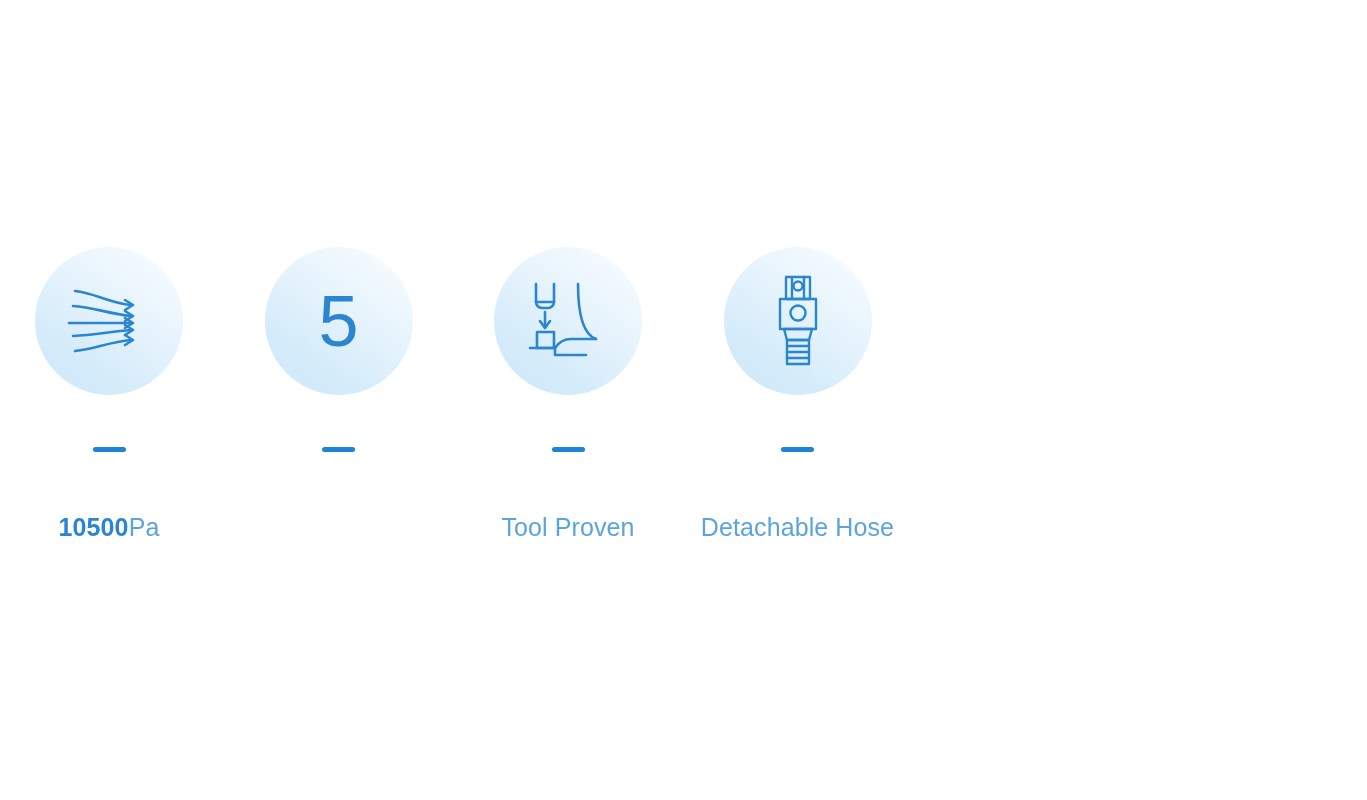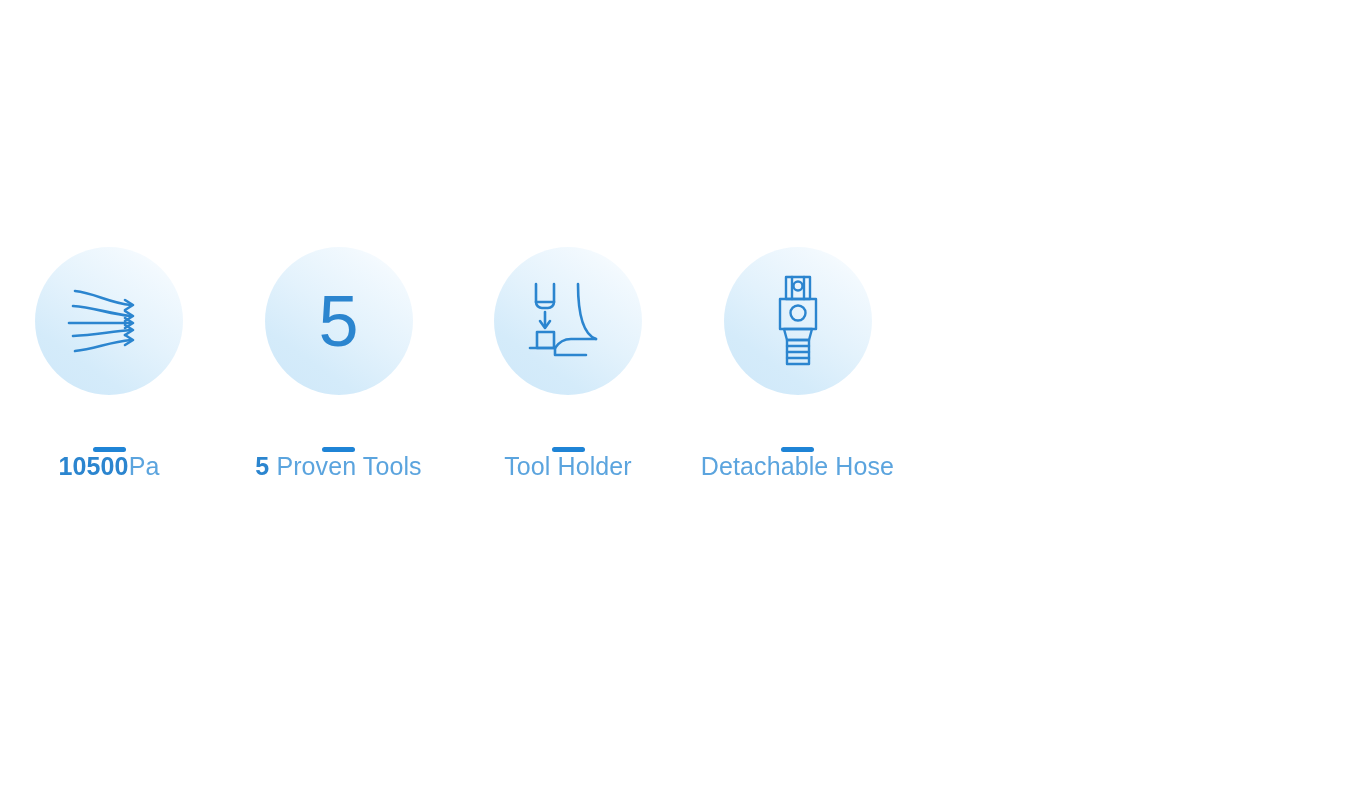--- a/index.html
+++ b/index.html
@@ -63,6 +63,7 @@
   }
 
   .feature-label {
+    margin-top: 61px;
     font-size: 25px;
     line-height: 28px;
     letter-spacing: 0.1px;

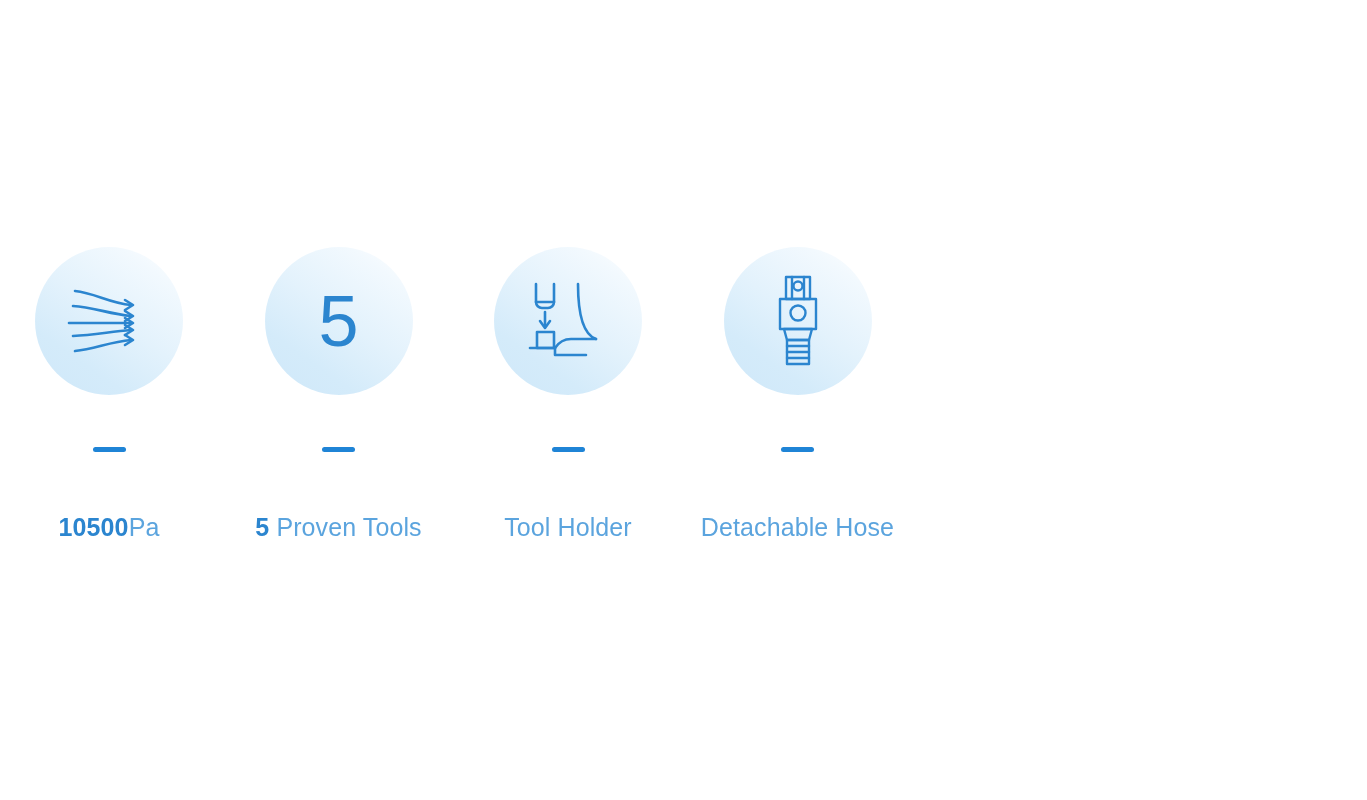--- a/index.html
+++ b/index.html
@@ -111,9 +111,6 @@
       <span style="font-size:72px;line-height:72px;color:#2b85cf;font-weight:300;font-family:'Liberation Sans',sans-serif;">5</span>
     </div>
     <div class="divider-dash"></div>
-    <div class="feature-label">
-      <span class="lead">5</span><span> Proven Tools</span>
-    </div>
   </div>
 
   <div class="feature-item">

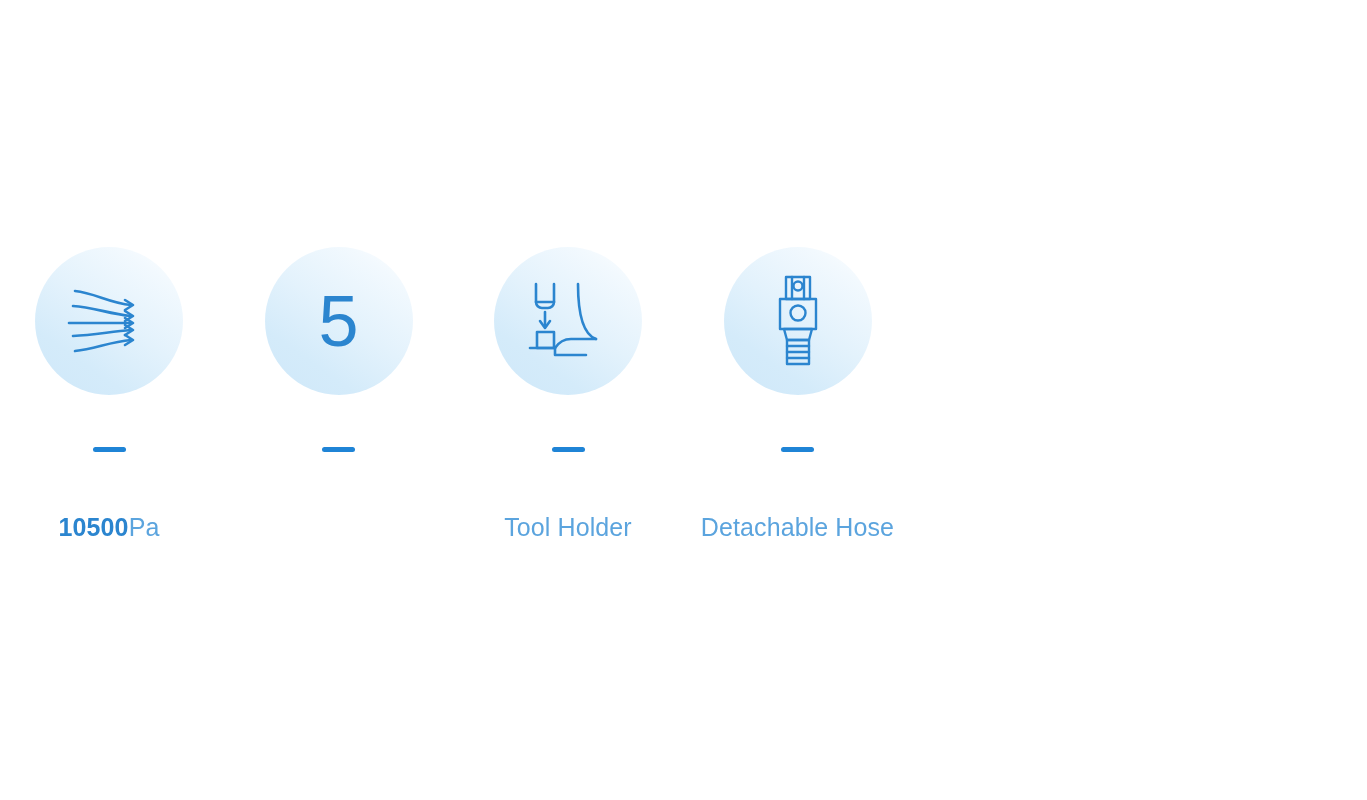--- a/index.html
+++ b/index.html
@@ -131,7 +131,7 @@
     </div>
     <div class="divider-dash"></div>
     <div class="feature-label">
-      <span class="lead"></span><span>Tool Holder</span>
+      <span class="lead"></span><span>Tool Proven</span>
     </div>
   </div>
 

